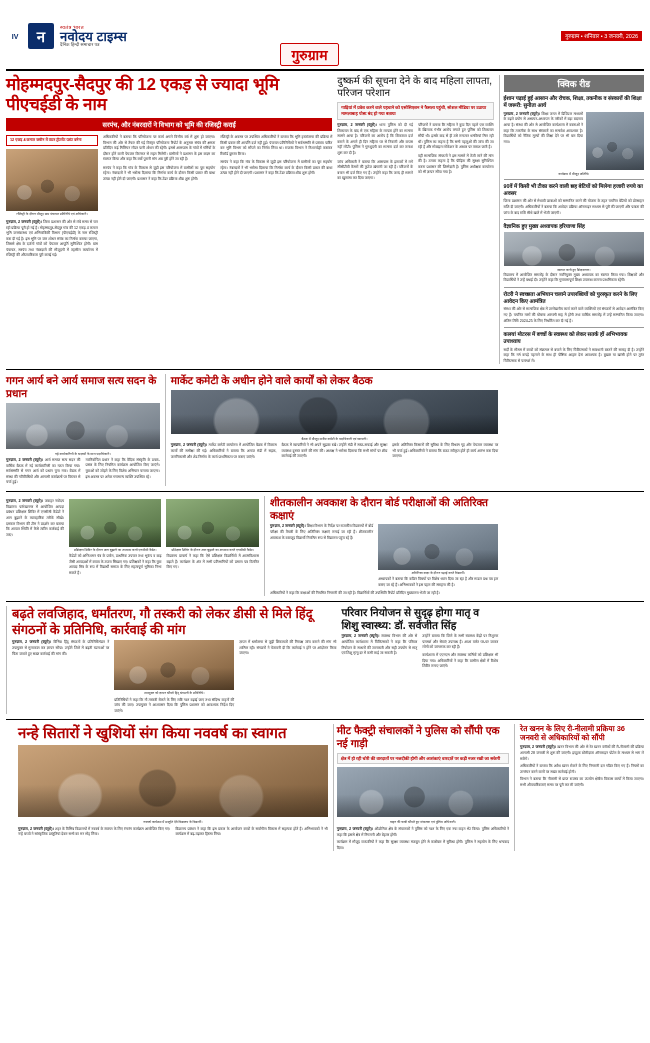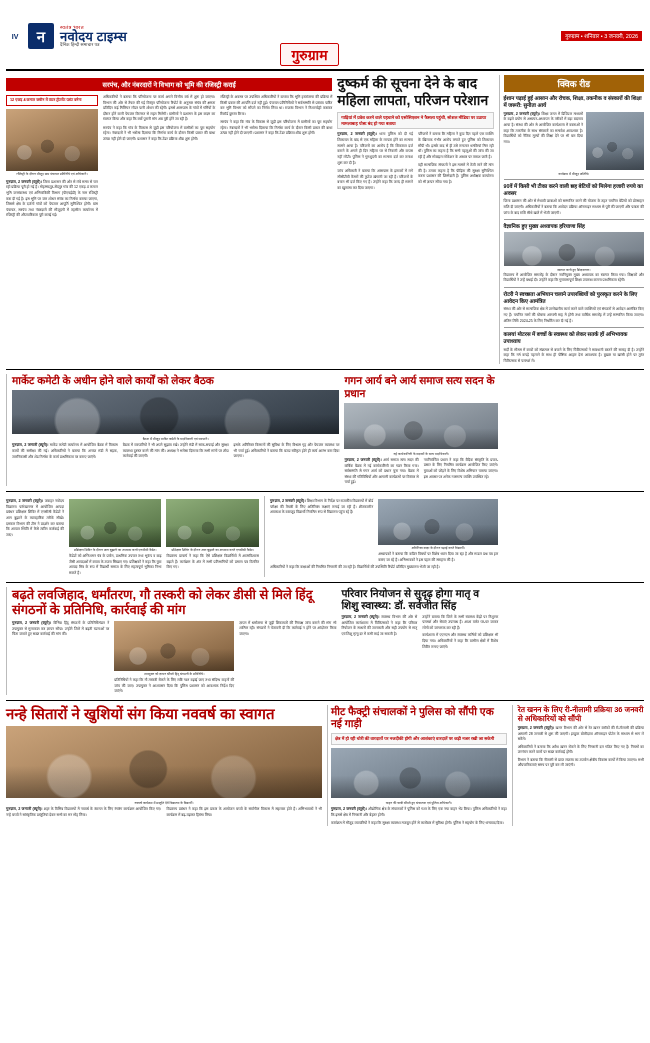--- a/index.html
+++ b/index.html
@@ -102,6 +102,7 @@
     <div class="lead-wrap" style="margin-top:4px;">
 
       <div class="lead-left">
+        <div class="lead-head">मोहम्मदपुर-सैदपुर की 12 एकड़ से ज्यादा भूमि पीएचईडी के नाम</div>
         <div class="lead-sub">सरपंच, और नंबरदारों ने विभाग को भूमि की रजिस्ट्री कराई</div>
 
         <div class="cols" style="margin-top:4px;">

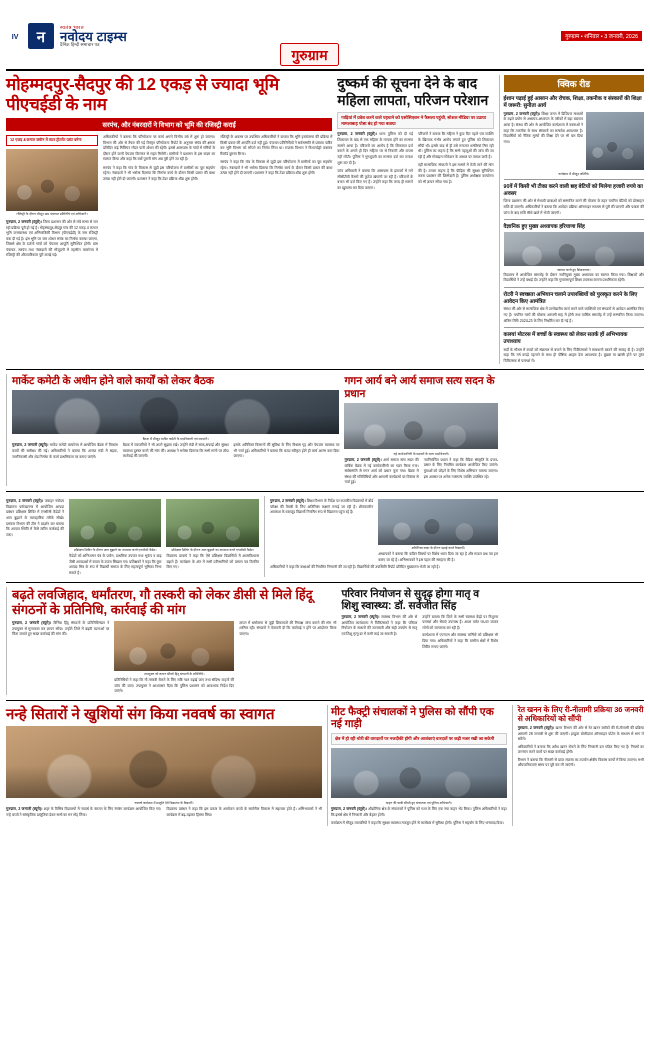--- a/index.html
+++ b/index.html
@@ -58,7 +58,7 @@
     padding:2px 4px;margin-top:3px;text-align:center;
   }
   .bullet-box{border:1px solid #c00;padding:2px 3px;font-size:3.8px;line-height:1.4;color:#b00;font-weight:bold;}
-  .mid-head{font-size:14px;font-weight:bold;line-height:1.2;color:#111;}
+  .mid-head{font-size:10px;font-weight:normal;line-height:1.2;color:#111;}
   .mid-kicker{font-size:4.4px;color:#b00;font-weight:bold;border:1px solid #ccc;background:#f7f7f7;padding:2px 3px;line-height:1.35;}
 
   

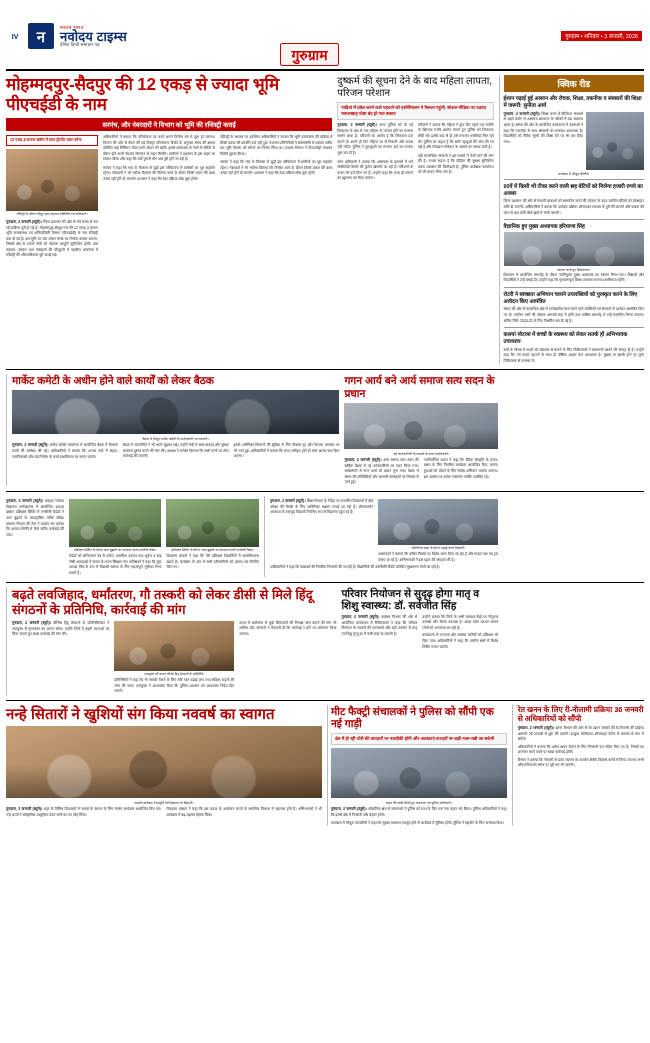--- a/index.html
+++ b/index.html
@@ -62,7 +62,7 @@
   .mid-kicker{font-size:4.4px;color:#b00;font-weight:bold;border:1px solid #ccc;background:#f7f7f7;padding:2px 3px;line-height:1.35;}
 
   
-  .qr-title{background:#a16207;color:#fff;text-align:center;font-weight:bold;font-size:9px;padding:2px 0;}
+  .qr-title{background:#737373;color:#fff;text-align:center;font-weight:bold;font-size:9px;padding:2px 0;}
   .qr-head{font-size:5.4px;font-weight:bold;line-height:1.35;color:#111;margin:3px 0 2px;}
   .rail{border-left:1px solid #bbb;padding-left:4px;}
 

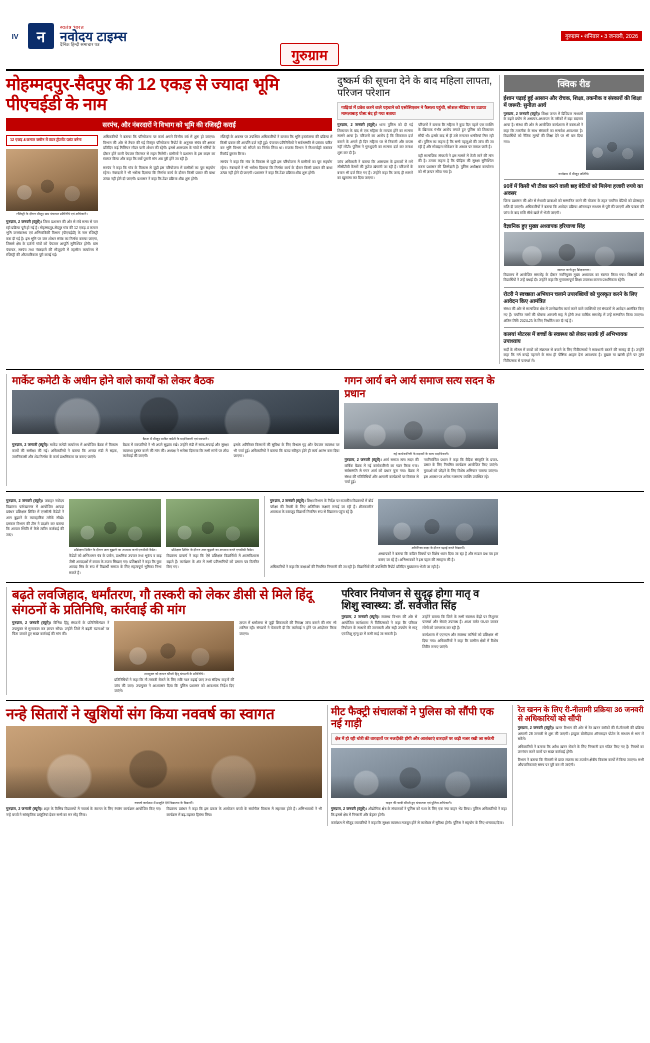--- a/index.html
+++ b/index.html
@@ -176,6 +176,23 @@
 
     <div class="sep"></div>
     <div class="lead-wrap">
+      <div style="width:155px;">
+        <div class="sec-head">गगन आर्य बने आर्य समाज सत्य सदन के प्रधान</div>
+        <div class="photo crowd" style="height:46px;margin:3px 0;"></div>
+        <div class="caption">नई कार्यकारिणी के सदस्यों के साथ पदाधिकारी।</div>
+        <div class="cols" style="margin-top:2px;">
+          <div class="col">
+            <div class="body-text">
+              <span class="dateline">गुरुग्राम, 2 जनवरी (ब्यूरो)।</span>
+              <span>आर्य समाज सत्य सदन की वार्षिक बैठक में नई कार्यकारिणी का गठन किया गया। सर्वसम्मति से गगन आर्य को प्रधान चुना गया। बैठक में संस्था की गतिविधियों और आगामी कार्यक्रमों पर विस्तार से चर्चा हुई।</span>
+            </div>
+          </div>
+          <div class="col">
+            <div class="body-text">नवनिर्वाचित प्रधान ने कहा कि वैदिक संस्कृति के प्रचार-प्रसार के लिए नियमित कार्यक्रम आयोजित किए जाएंगे। युवाओं को जोड़ने के लिए विशेष अभियान चलाया जाएगा। इस अवसर पर अनेक गणमान्य व्यक्ति उपस्थित रहे।</div>
+          </div>
+        </div>
+      </div>
+
       <div style="width:330px;padding-left:5px;border-left:1px solid #bbb;">
         <div class="sec-head">मार्केट कमेटी के अधीन होने वाले कार्यों को लेकर बैठक</div>
         <div class="photo dark" style="height:44px;margin:3px 0;"></div>
@@ -192,23 +209,6 @@
           </div>
           <div class="col">
             <div class="body-text">इसके अतिरिक्त किसानों की सुविधा के लिए विश्राम गृह और पेयजल व्यवस्था पर भी चर्चा हुई। अधिकारियों ने बताया कि बजट स्वीकृत होते ही कार्य आरंभ करा दिया जाएगा।</div>
-          </div>
-        </div>
-      </div>
-
-      <div style="width:155px;">
-        <div class="sec-head">गगन आर्य बने आर्य समाज सत्य सदन के प्रधान</div>
-        <div class="photo crowd" style="height:46px;margin:3px 0;"></div>
-        <div class="caption">नई कार्यकारिणी के सदस्यों के साथ पदाधिकारी।</div>
-        <div class="cols" style="margin-top:2px;">
-          <div class="col">
-            <div class="body-text">
-              <span class="dateline">गुरुग्राम, 2 जनवरी (ब्यूरो)।</span>
-              <span>आर्य समाज सत्य सदन की वार्षिक बैठक में नई कार्यकारिणी का गठन किया गया। सर्वसम्मति से गगन आर्य को प्रधान चुना गया। बैठक में संस्था की गतिविधियों और आगामी कार्यक्रमों पर विस्तार से चर्चा हुई।</span>
-            </div>
-          </div>
-          <div class="col">
-            <div class="body-text">नवनिर्वाचित प्रधान ने कहा कि वैदिक संस्कृति के प्रचार-प्रसार के लिए नियमित कार्यक्रम आयोजित किए जाएंगे। युवाओं को जोड़ने के लिए विशेष अभियान चलाया जाएगा। इस अवसर पर अनेक गणमान्य व्यक्ति उपस्थित रहे।</div>
           </div>
         </div>
       </div>

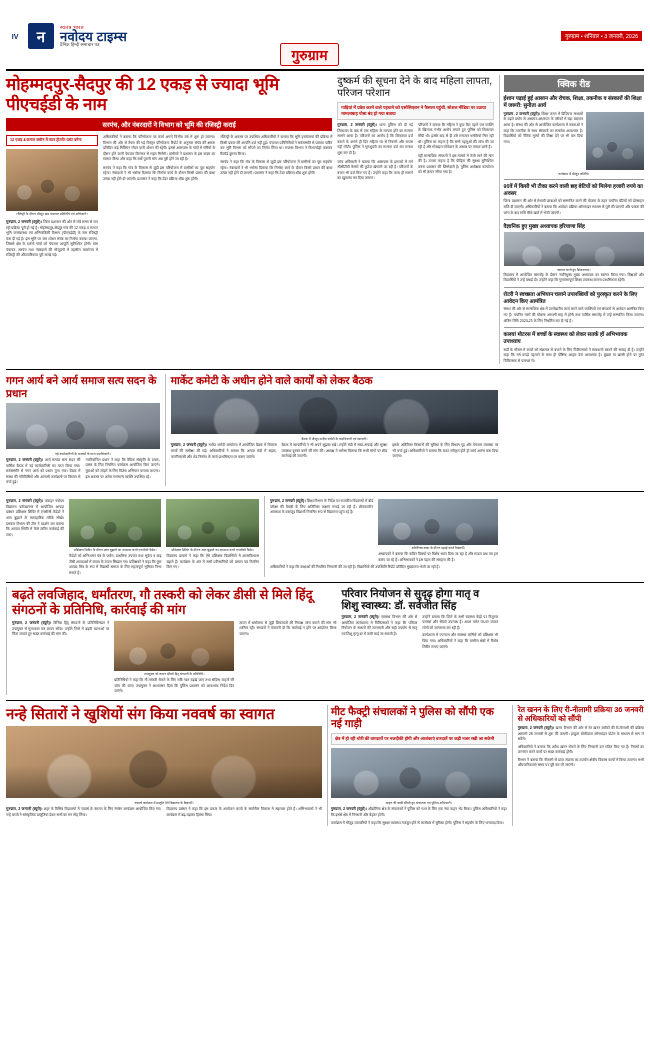--- a/index.html
+++ b/index.html
@@ -239,6 +239,7 @@
       </div>
 
       <div style="width:230px;padding-left:5px;border-left:1px solid #bbb;">
+        <div class="sec-head">शीतकालीन अवकाश के दौरान बोर्ड परीक्षाओं की अतिरिक्त कक्षाएं</div>
         <div class="cols" style="margin-top:3px;">
           <div class="col">
             <div class="body-text">

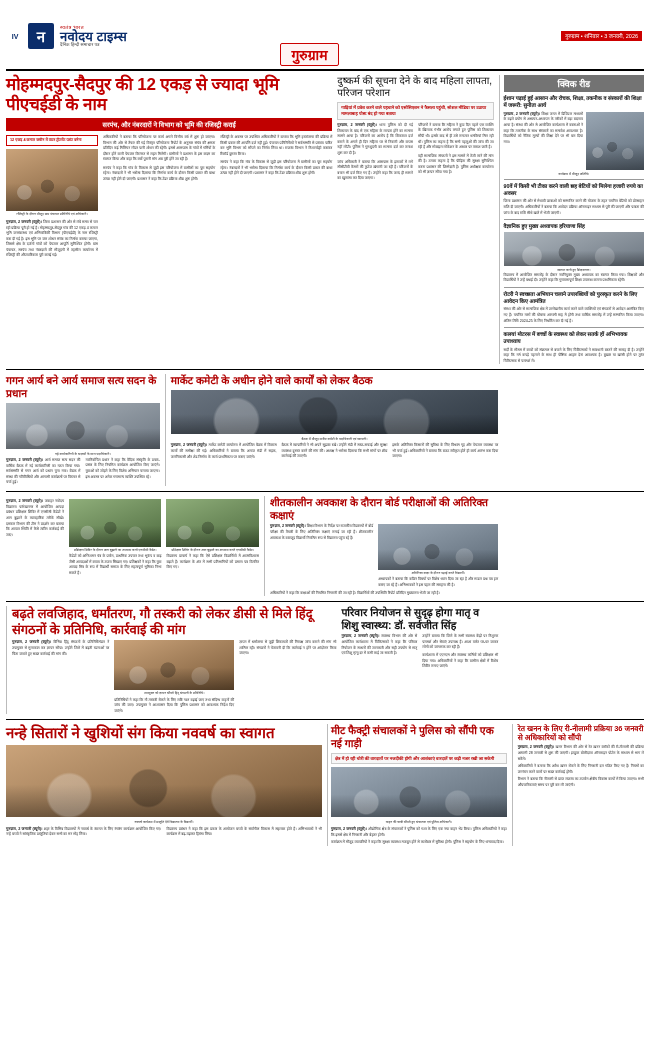--- a/index.html
+++ b/index.html
@@ -300,7 +300,7 @@
 
     <div class="sep"></div>
     <div class="lead-wrap">
-      <div style="width:320px;">
+      <div style="width:320px;margin-left:12px;">
         <div class="sec-head huge">नन्हे सितारों ने खुशियों संग किया नववर्ष का स्वागत</div>
         <div class="photo warm" style="height:72px;margin:3px 0;"></div>
         <div class="caption">नववर्ष कार्यक्रम में प्रस्तुति देते विद्यालय के विद्यार्थी।</div>

